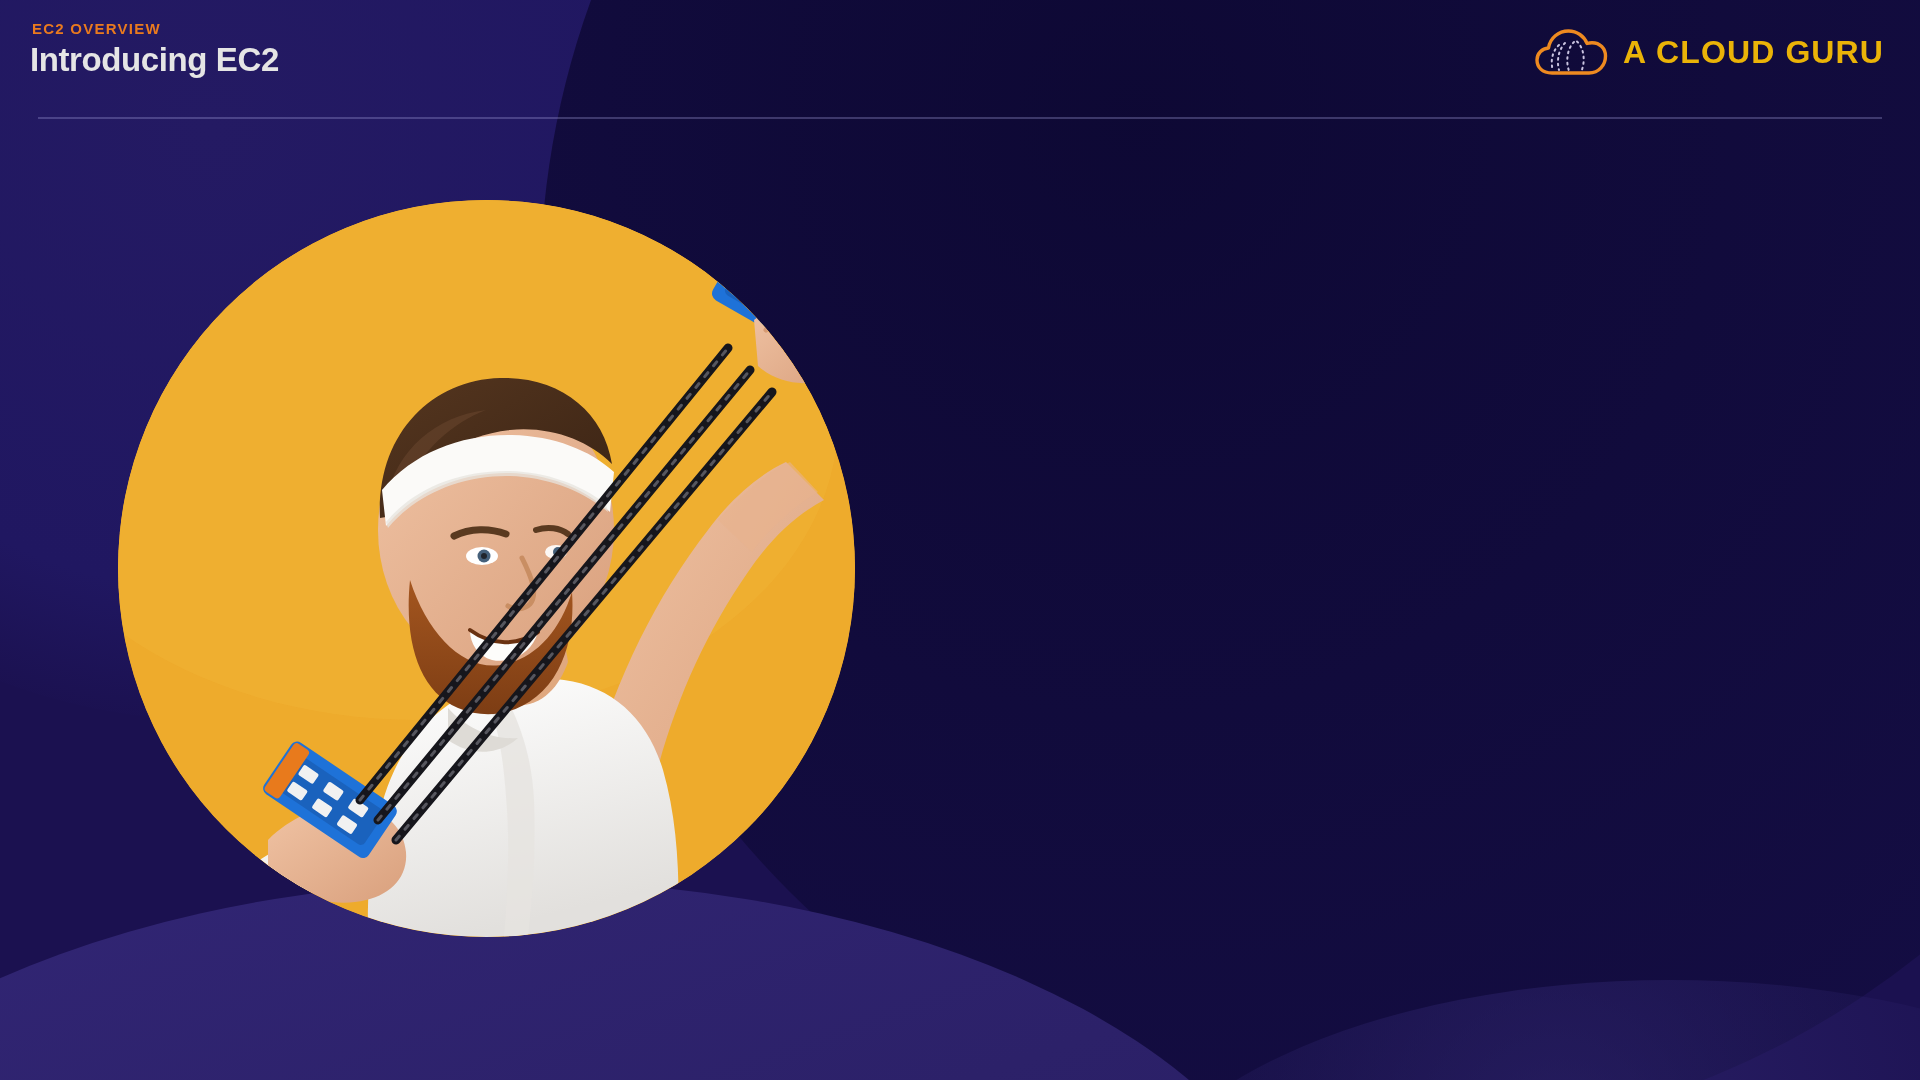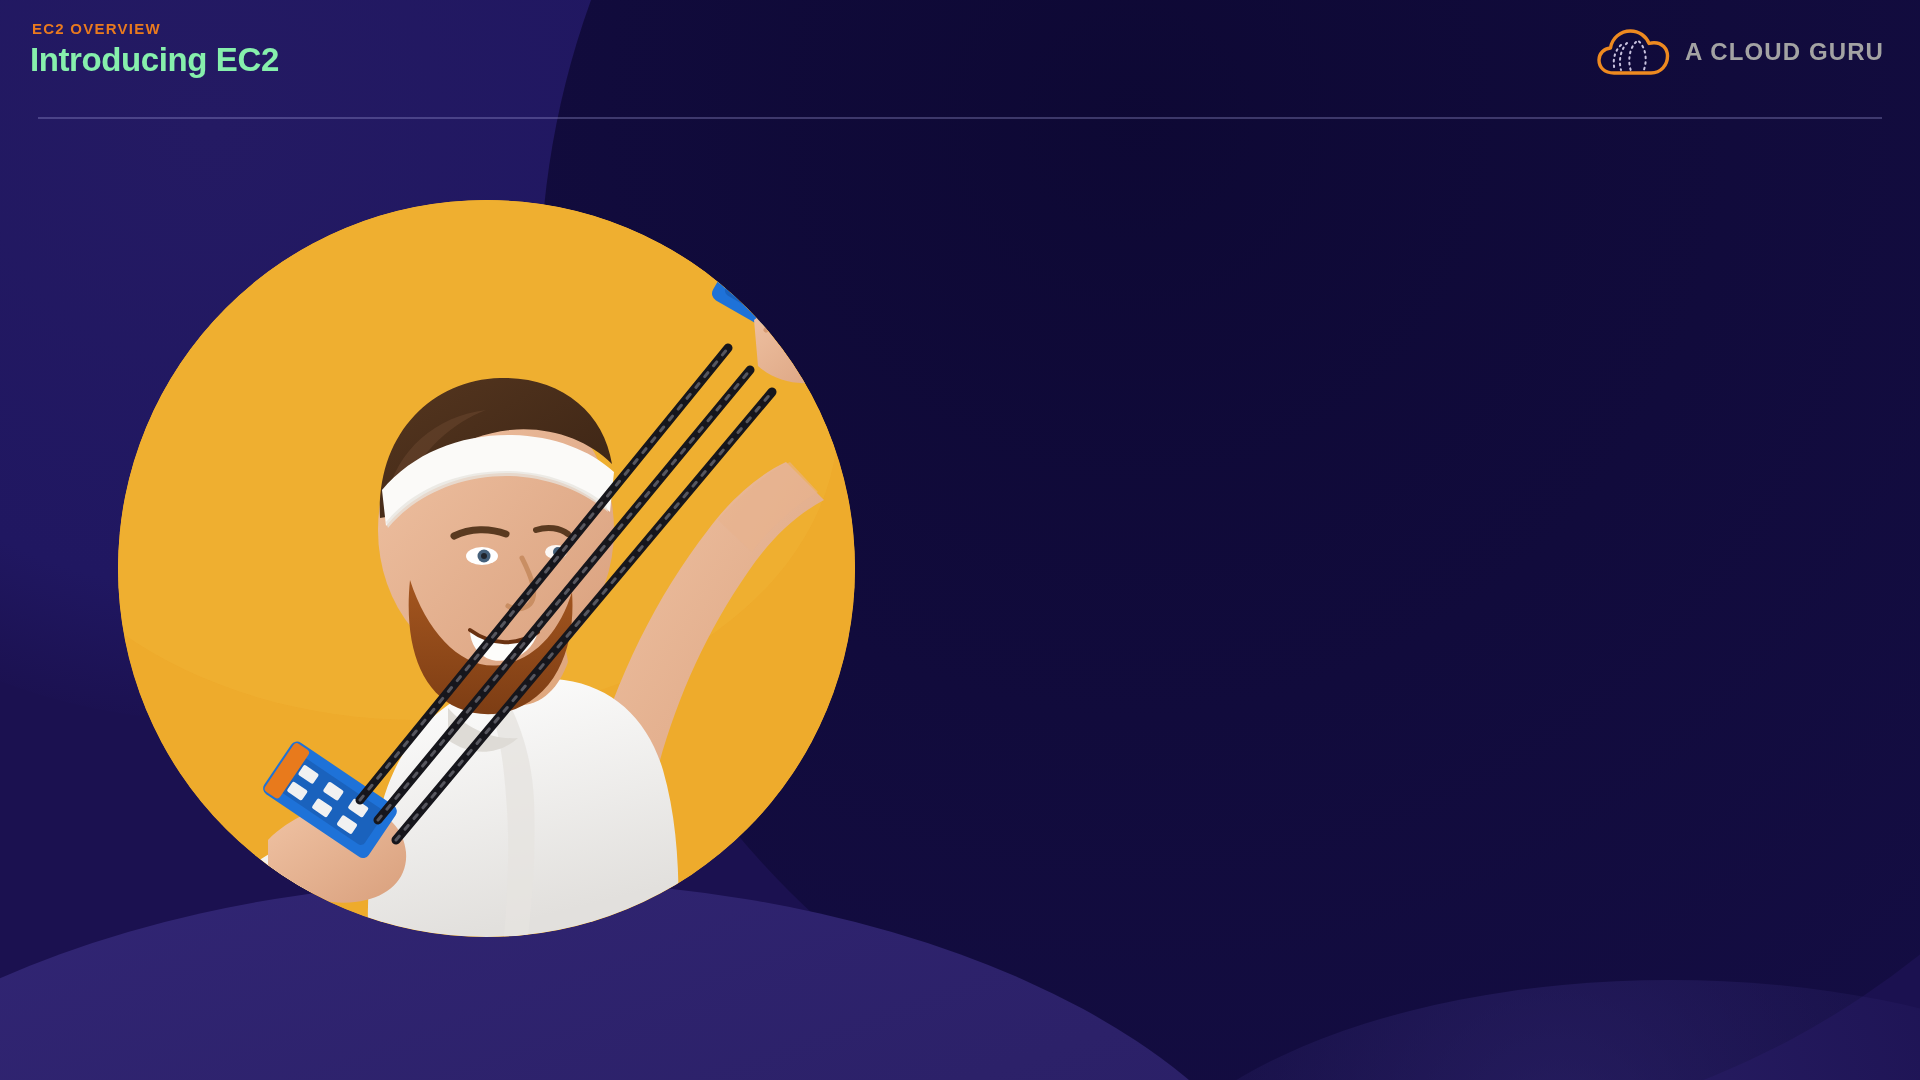--- a/index.html
+++ b/index.html
@@ -80,7 +80,7 @@
     left:30px; top:41px;
     font-size:33px;
     font-weight:bold;
-    color:#86efac;
+    color:#e5e5e5;
     letter-spacing:-0.4px;
   }
 

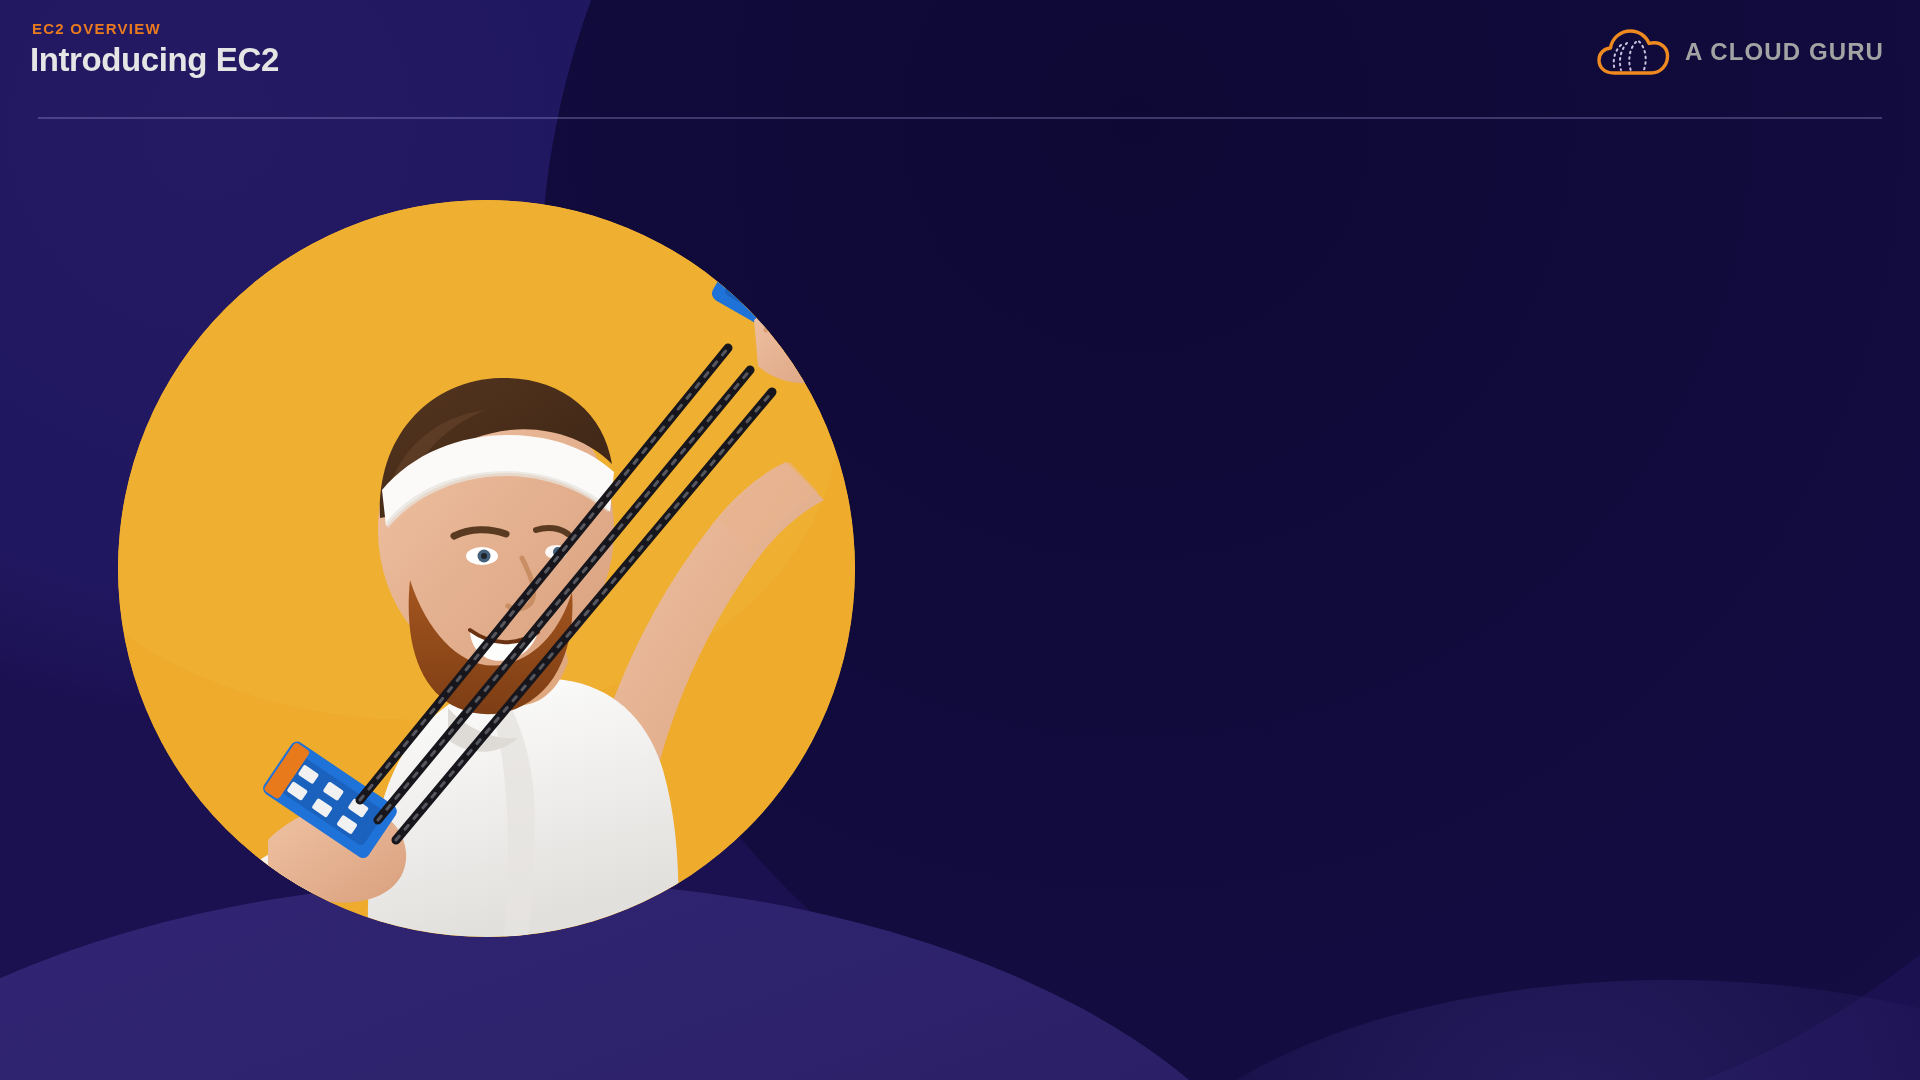--- a/index.html
+++ b/index.html
@@ -102,9 +102,9 @@
   }
   .brand-mark { width:74px; height:48px; display:block; flex:0 0 auto; }
   .brand-name {
-    font-size:24px;
-    font-weight:bold;
-    color:#a3a3a3;
+    font-size:32px;
+    font-weight:bold;
+    color:#eab308;
     letter-spacing:1.1px;
     white-space:nowrap;
   }

